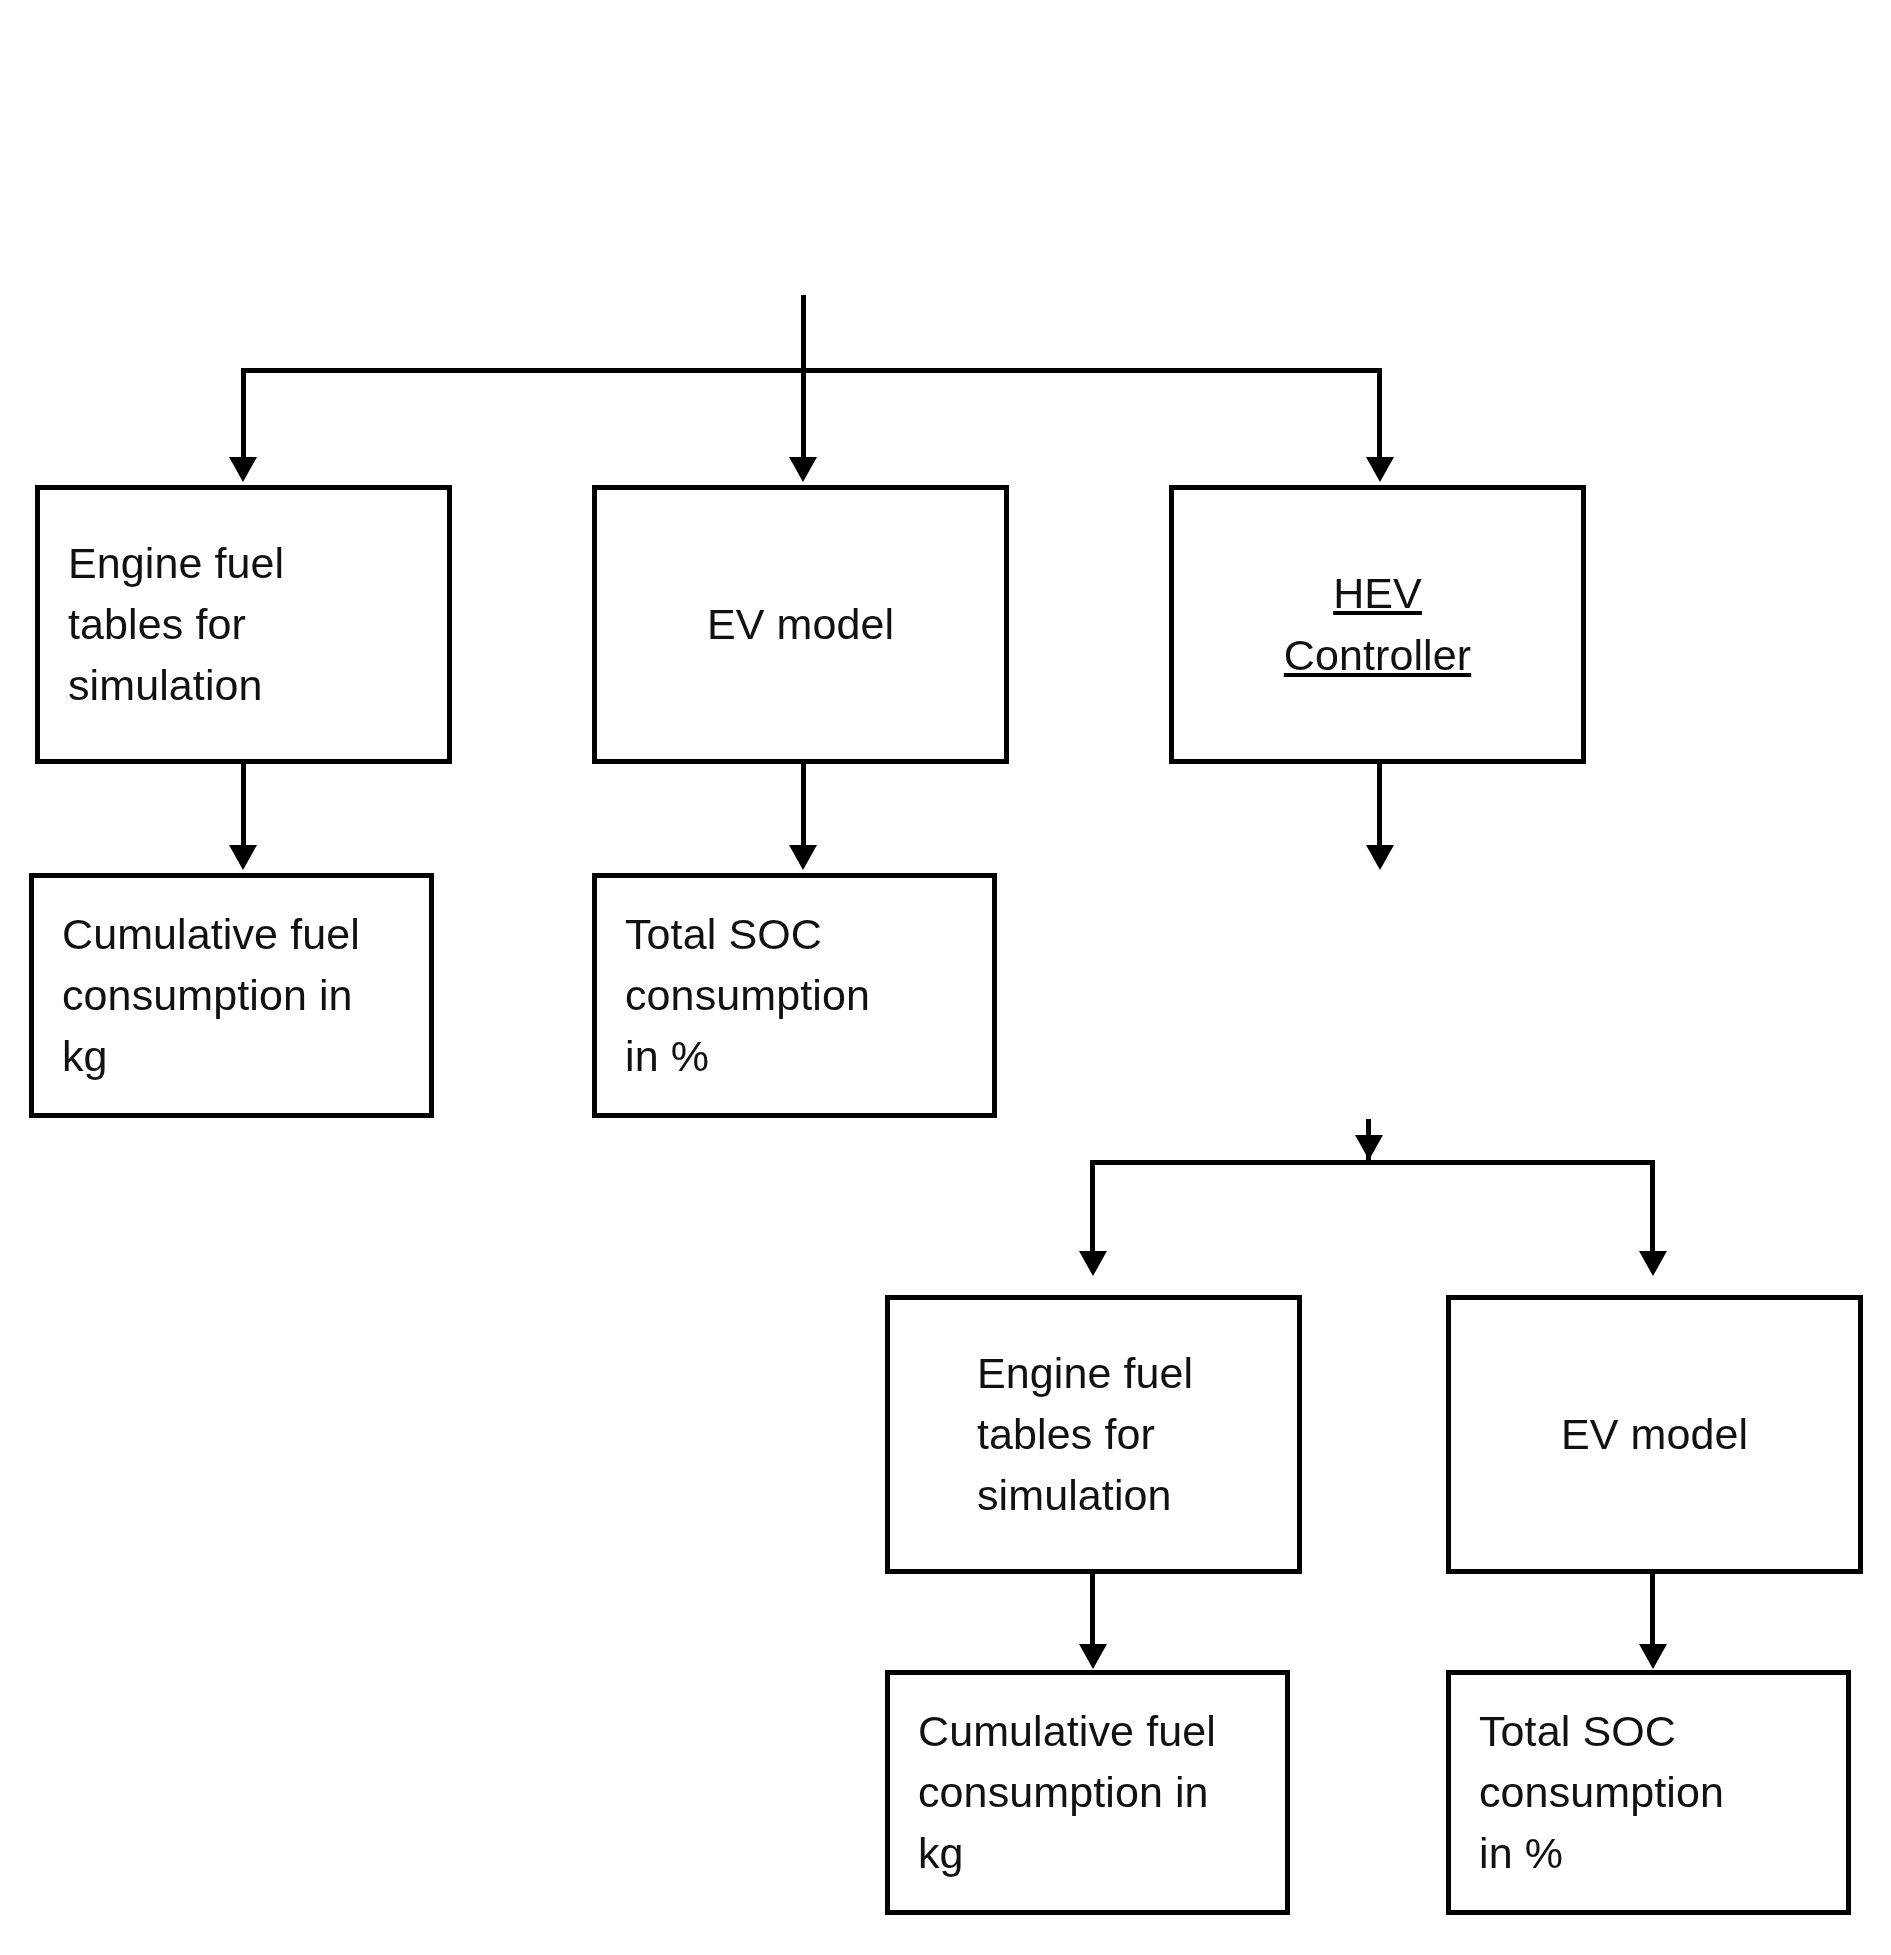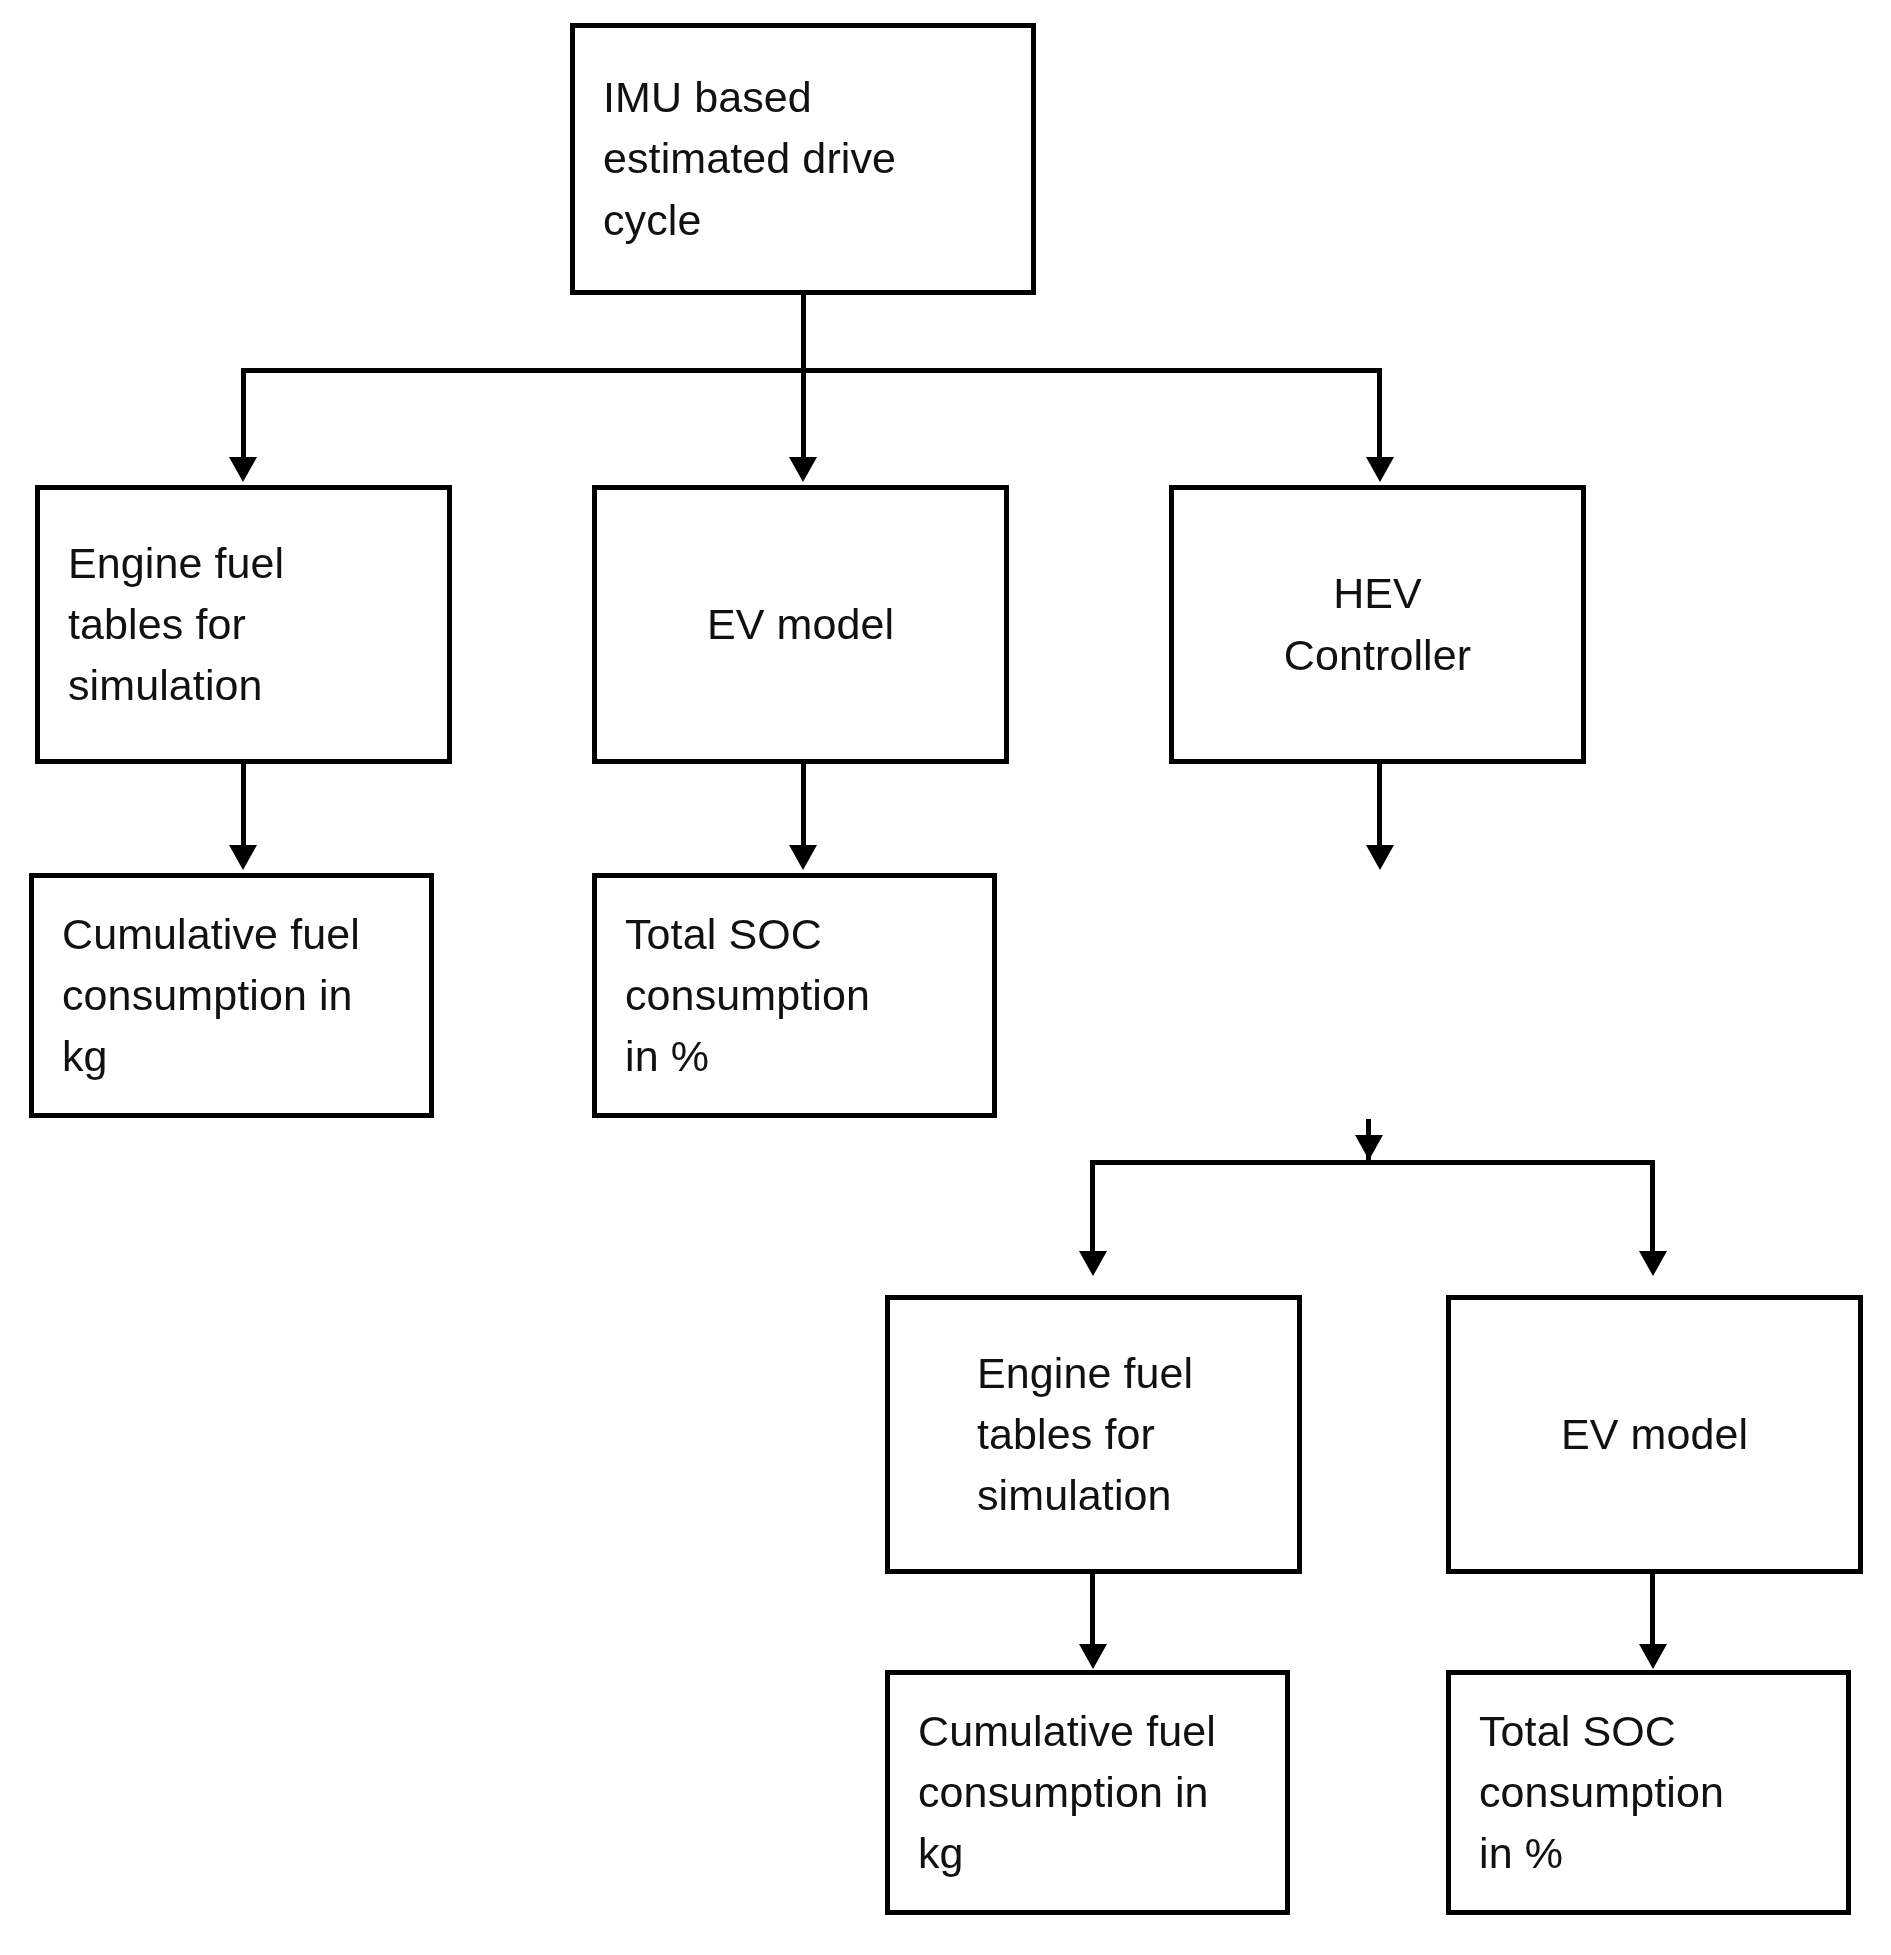--- a/index.html
+++ b/index.html
@@ -62,11 +62,6 @@
 
 <div id="canvas">
 
-  <div class="node align-left" style="left:570px; top:23px; width:466px; height:272px;">
-    <div class="label">IMU based
-estimated drive
-cycle</div>
-  </div>
 
   <div class="vline" style="left:801px; top:295px; height:75px;"></div>
   <div class="hline" style="left:243px; top:368px; width:1139px;"></div>

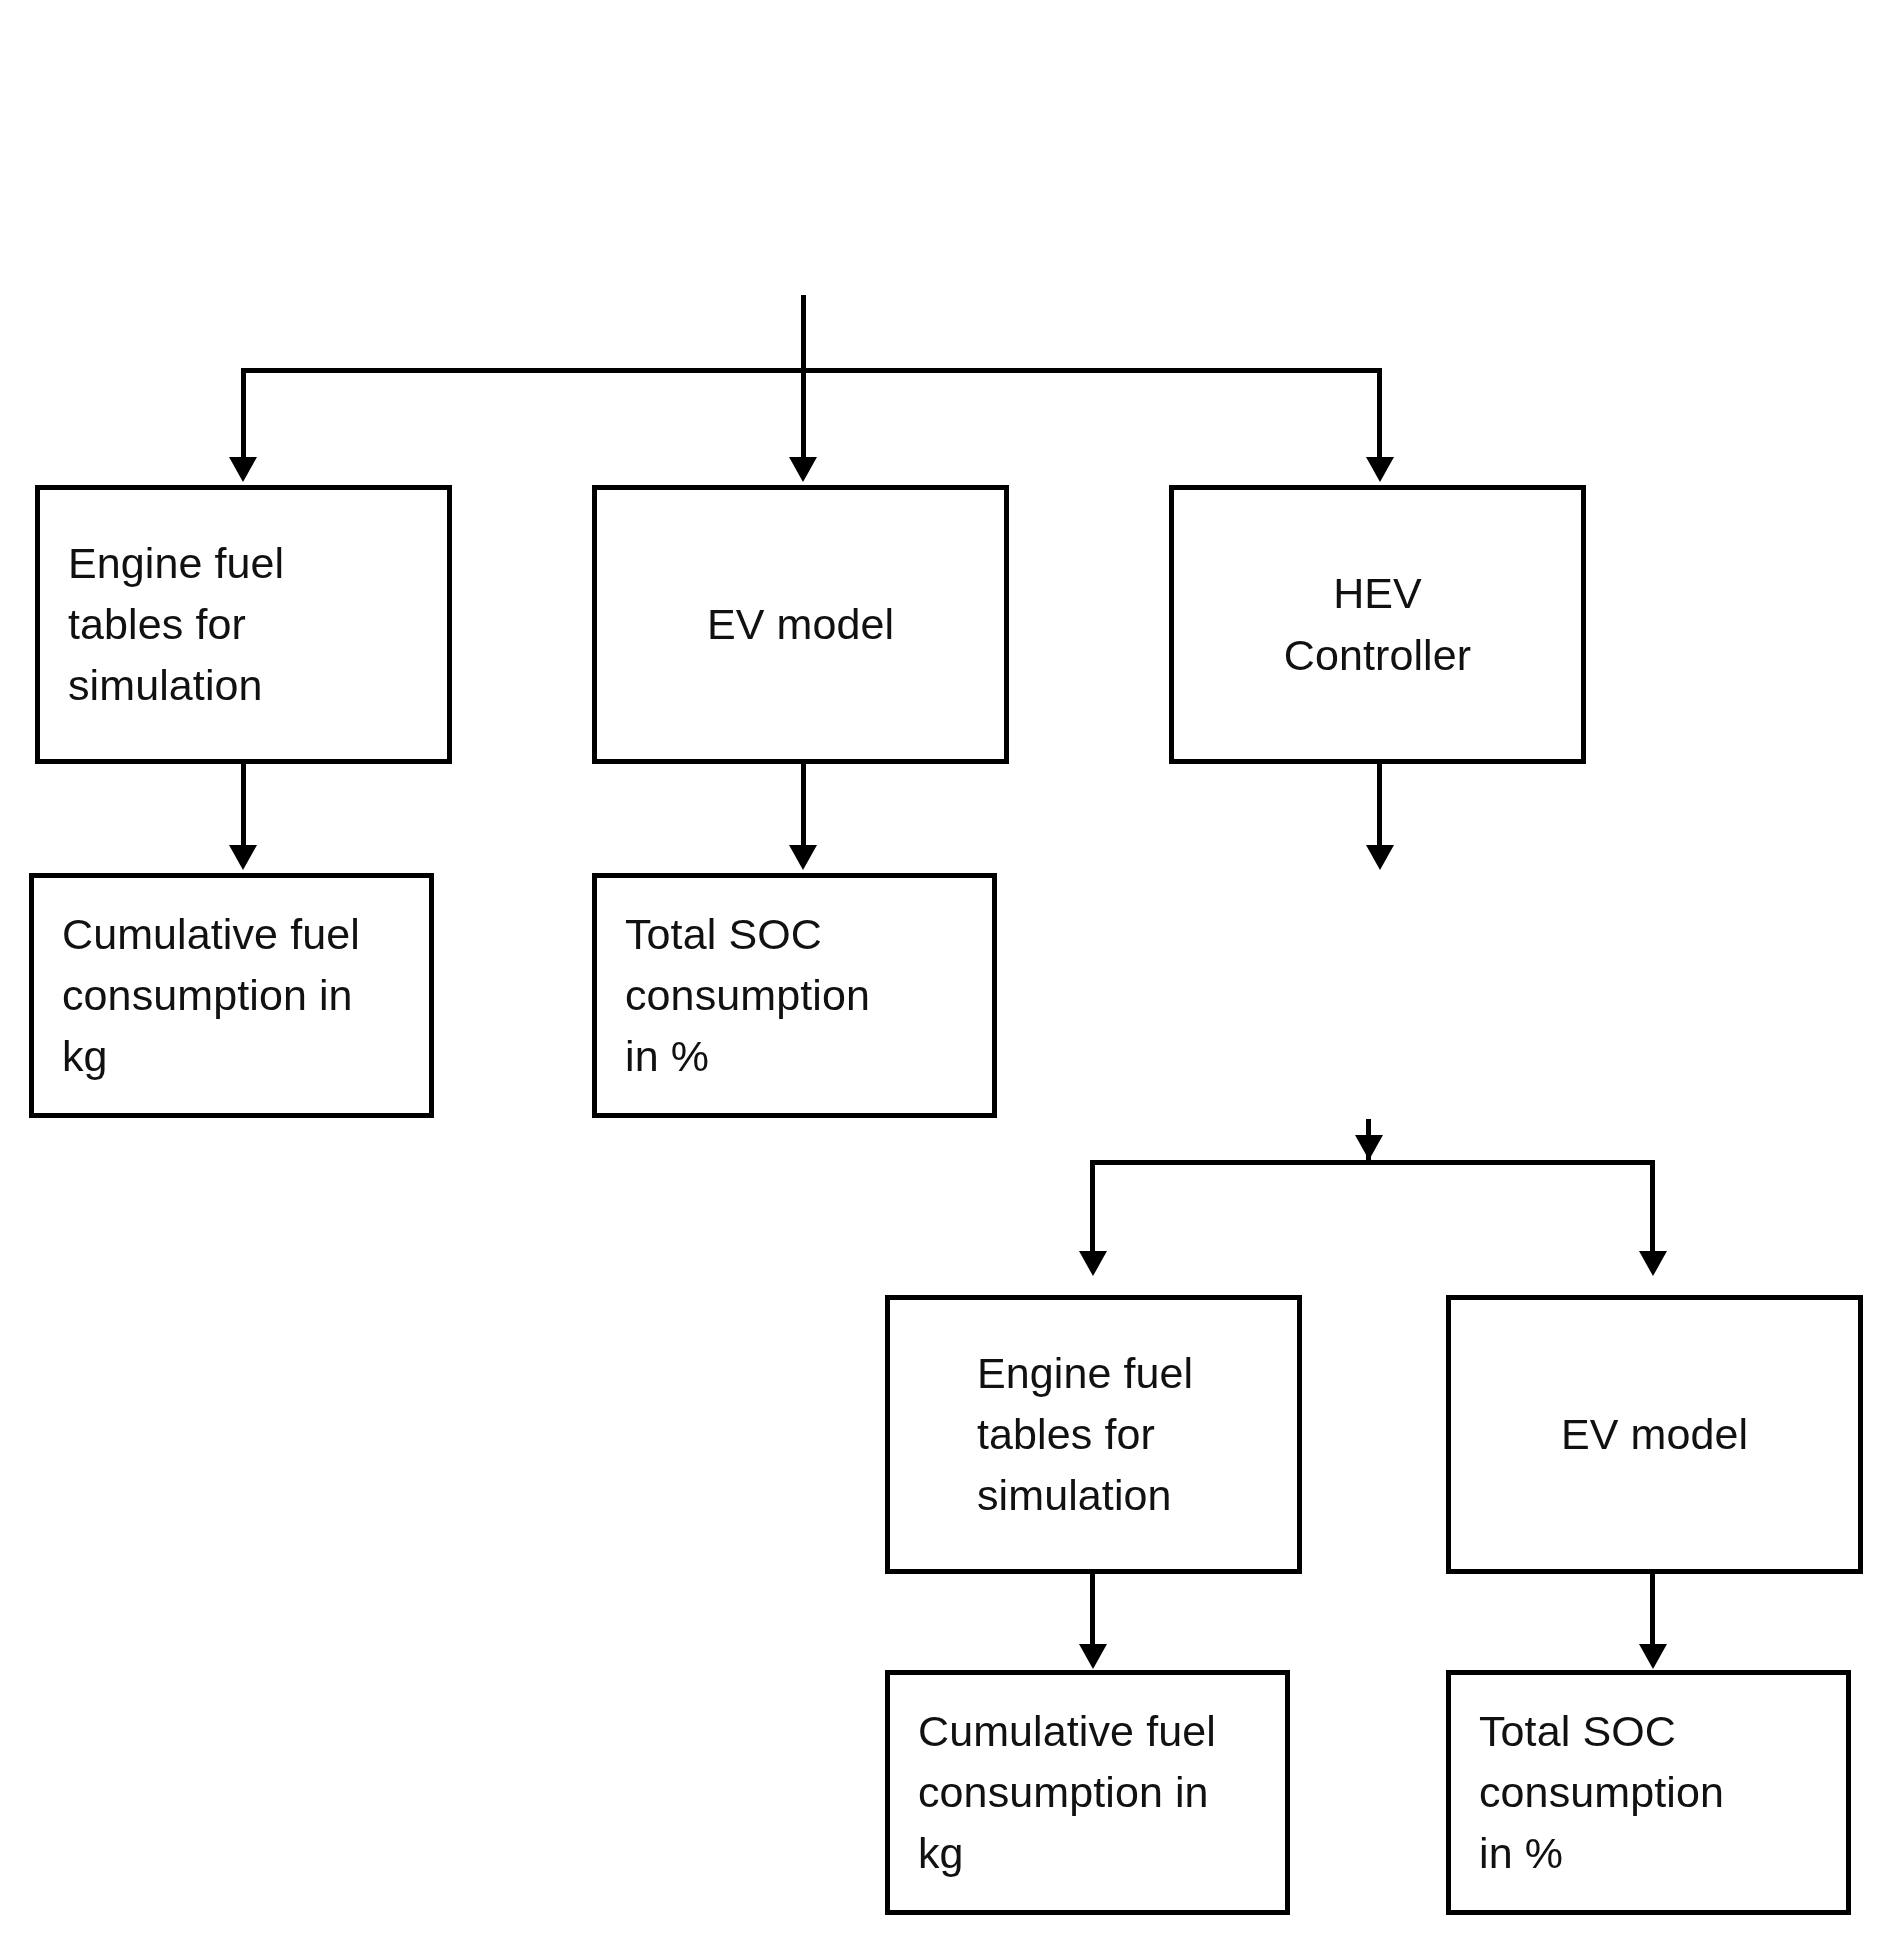--- a/index.html
+++ b/index.html
@@ -82,7 +82,7 @@
     <div class="label">EV model</div>
   </div>
 
-  <div class="node align-center" style="left:1169px; top:485px; width:417px; height:279px;">
+  <div class="node align-center" style="left:1169px; top:485px; width:417px; height:279px;text-decoration:underline;">
     <div class="label">HEV
 Controller</div>
   </div>

